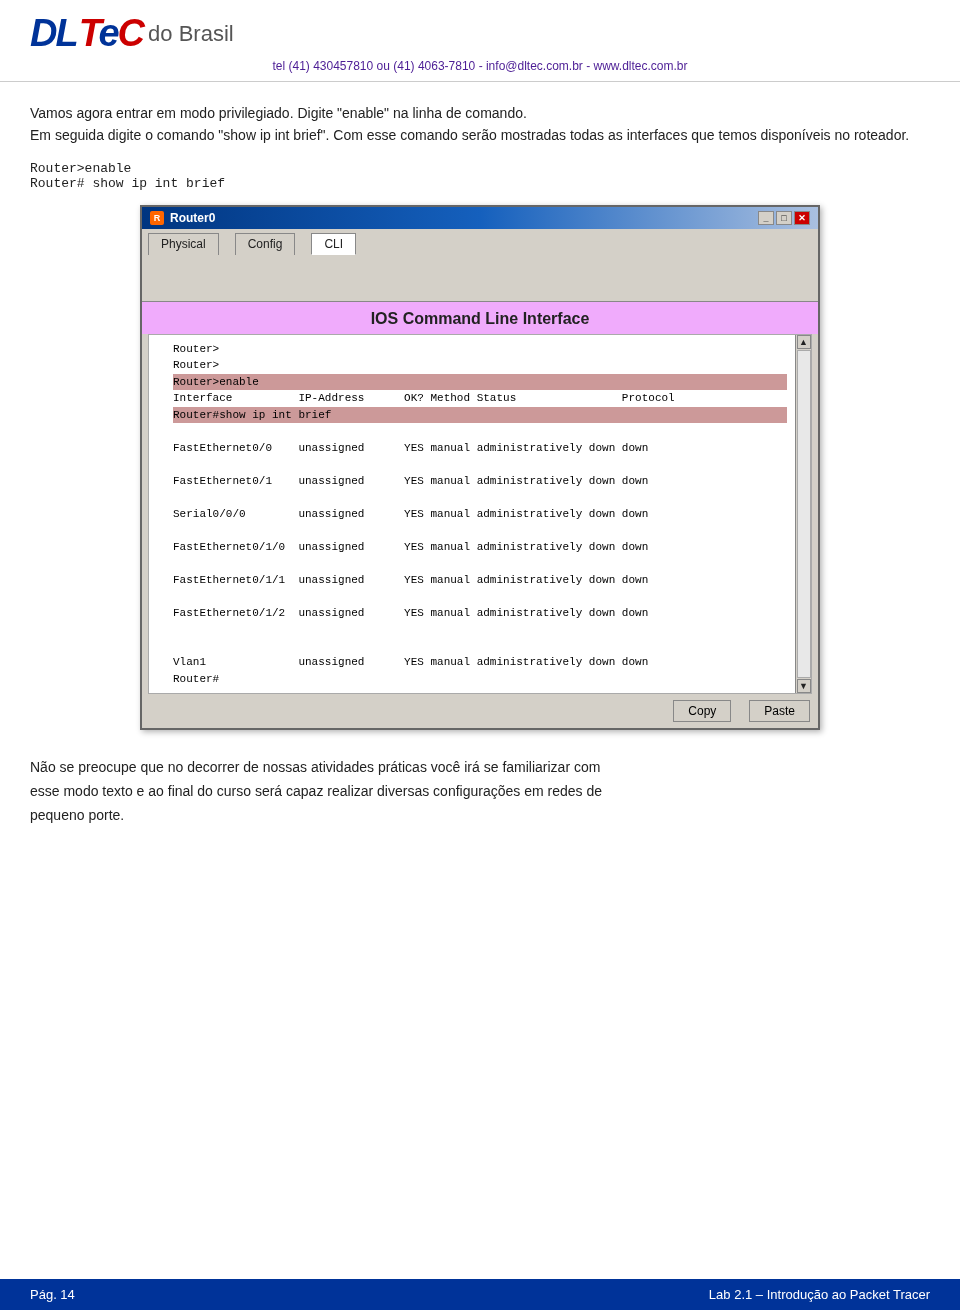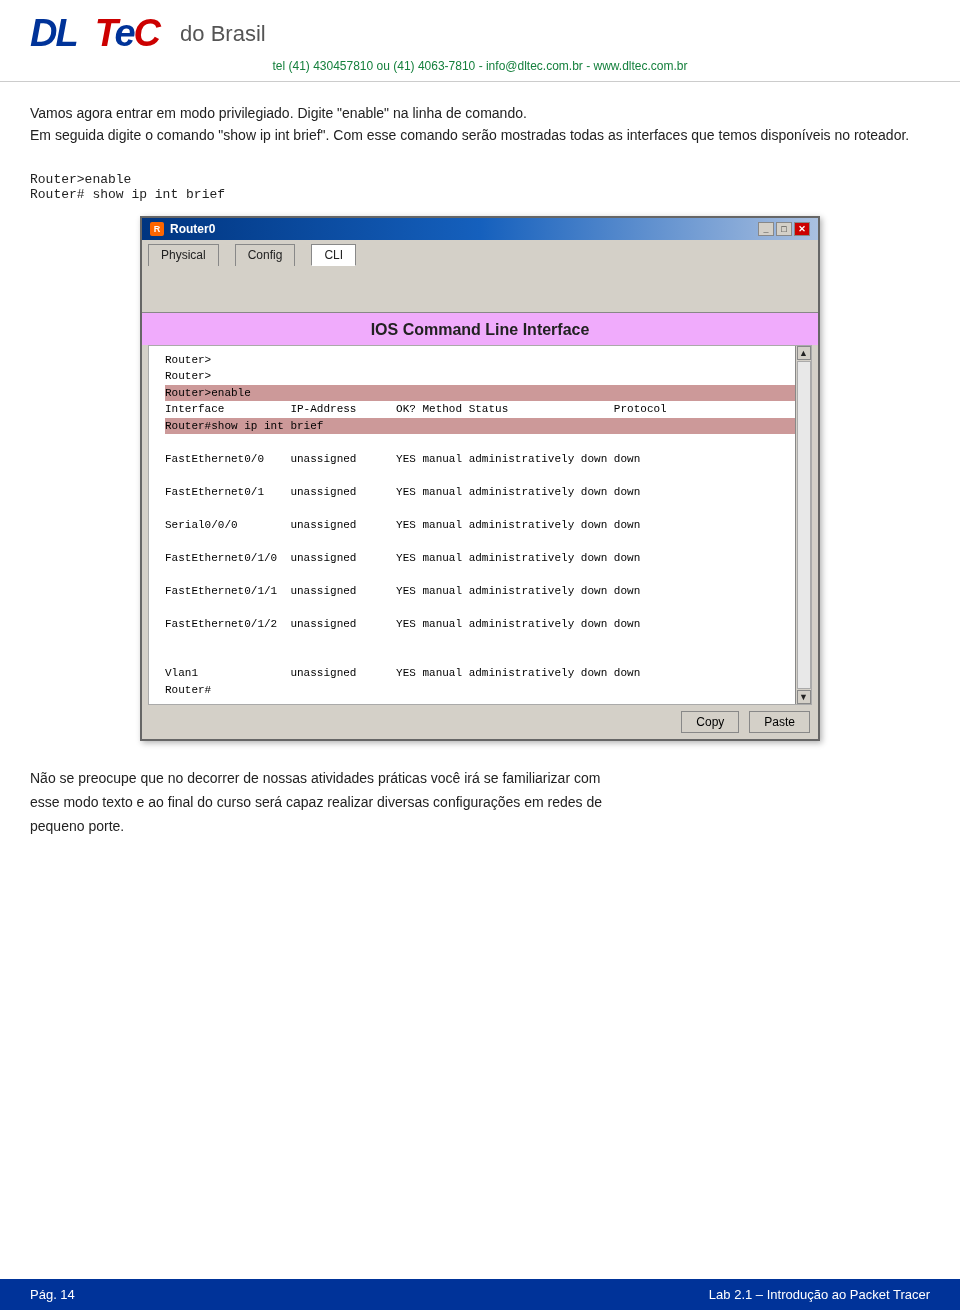--- a/index.html
+++ b/index.html
@@ -23,7 +23,7 @@
     .logo-area {
       display: flex;
       align-items: center;
-      gap: 16px;
+      gap: 0;
     }
     .logo-dl {
       font-size: 38px;

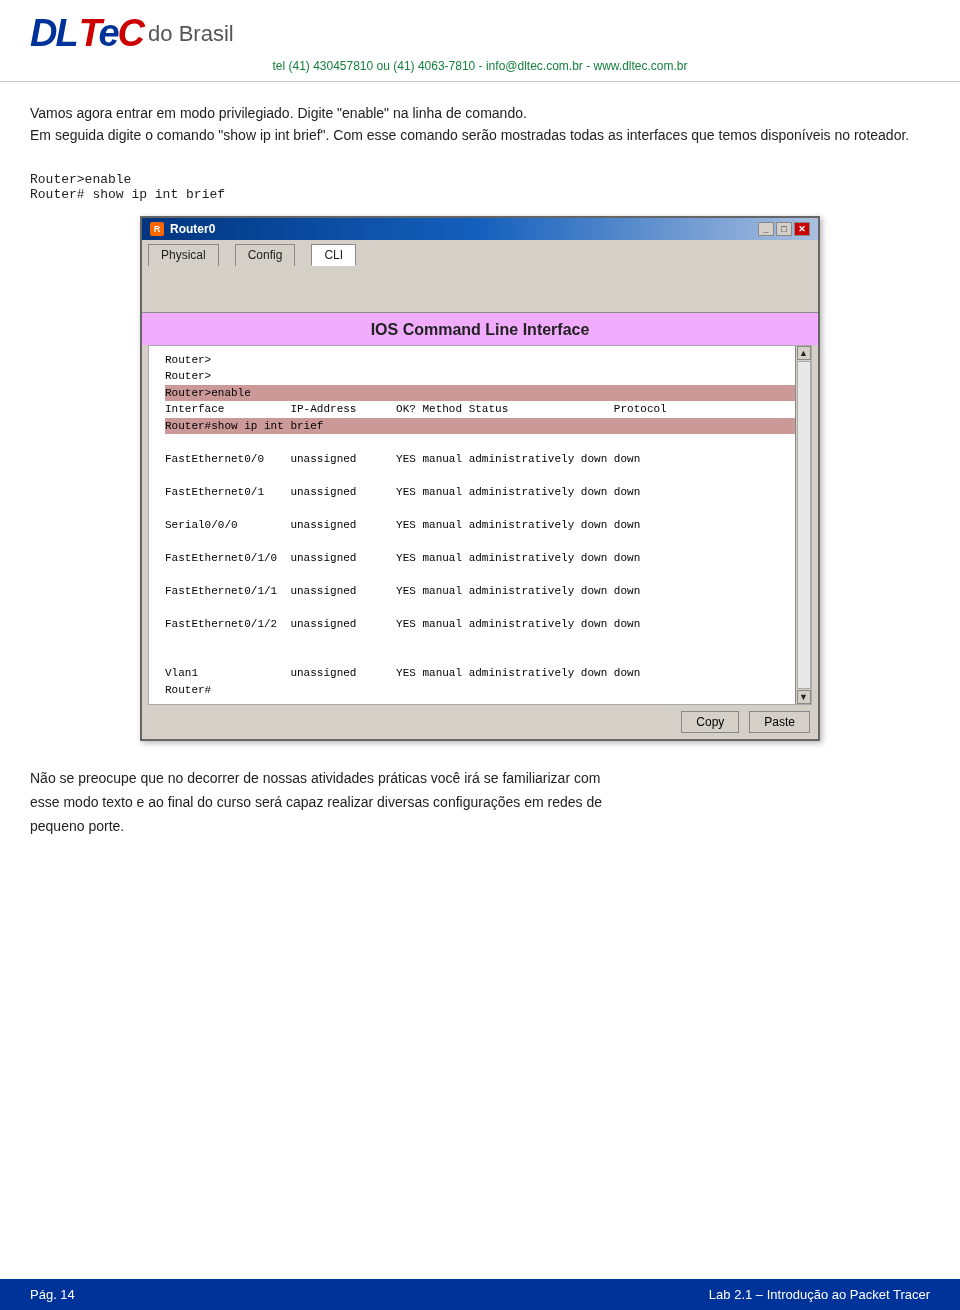--- a/index.html
+++ b/index.html
@@ -49,7 +49,7 @@
       width: 100%;
       text-align: center;
       font-size: 12px;
-      color: #15803d;
+      color: #4c1d95;
       padding: 4px 0 8px 0;
       border-bottom: 1px solid #ccc;
       margin-bottom: 10px;

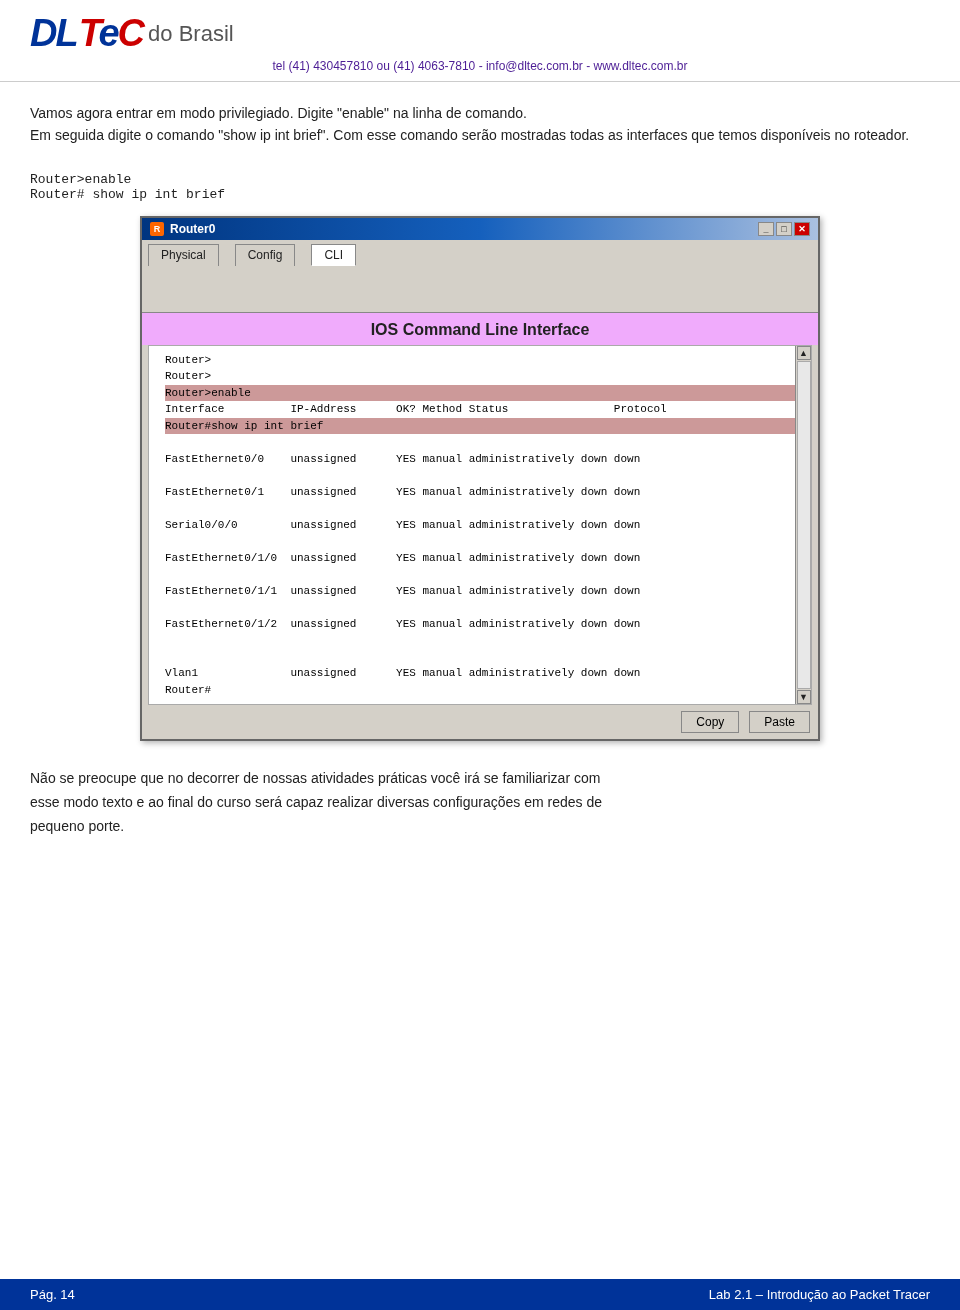--- a/index.html
+++ b/index.html
@@ -62,7 +62,7 @@
     .intro-text {
       font-size: 14px;
       line-height: 1.6;
-      margin-bottom: 25px;
+      margin-bottom: 14px;
     }
     .command-text {
       font-family: 'Courier New', monospace;

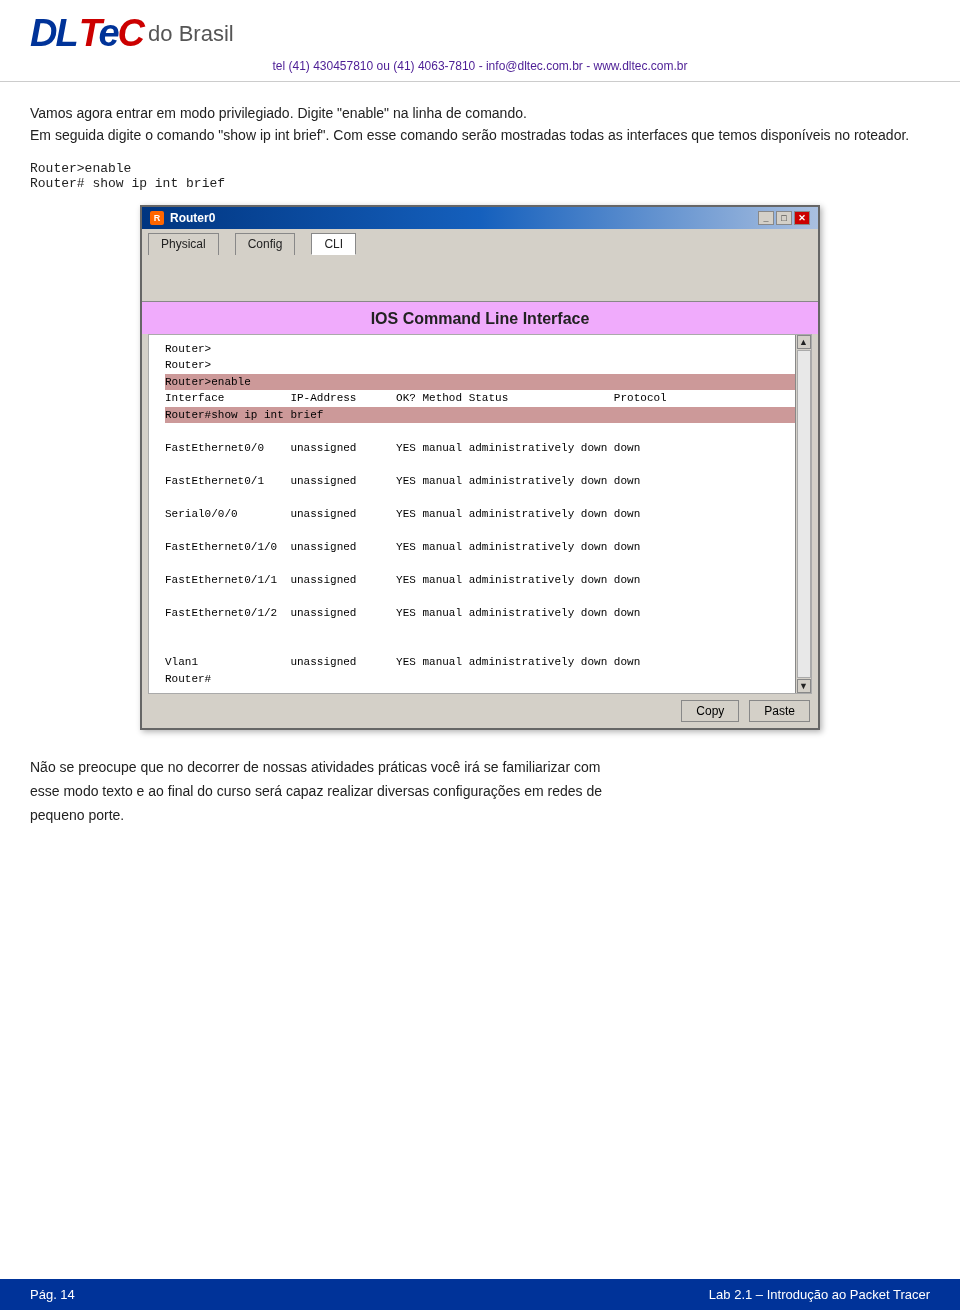--- a/index.html
+++ b/index.html
@@ -167,7 +167,7 @@
     .cli-output {
       font-family: 'Courier New', monospace;
       font-size: 11px;
-      padding: 6px 16px;
+      padding: 6px 24px;
       color: #000;
       line-height: 1.5;
       min-height: 320px;

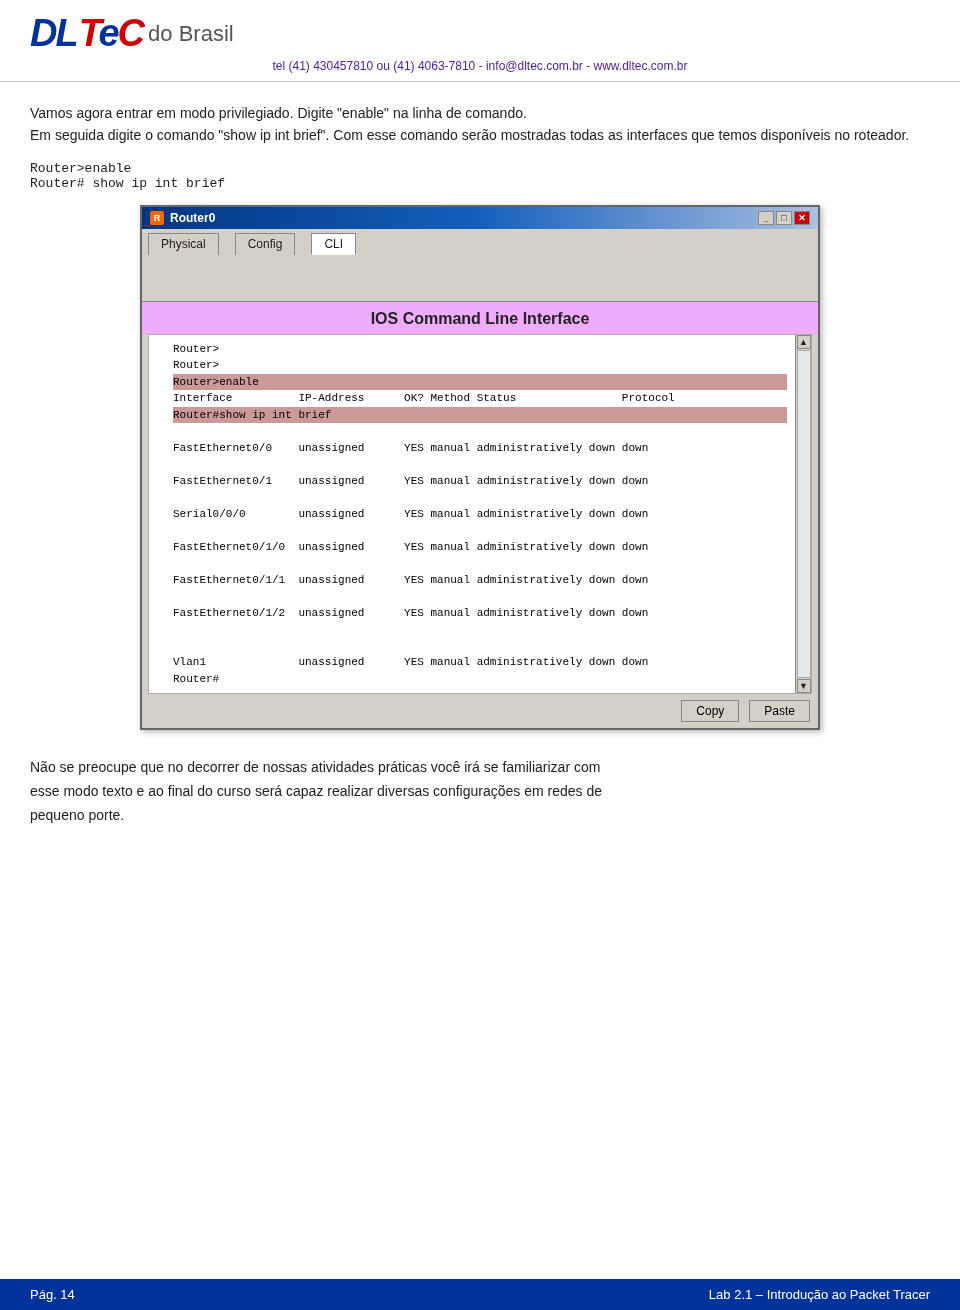--- a/index.html
+++ b/index.html
@@ -216,7 +216,7 @@
       display: flex;
       justify-content: flex-end;
       padding: 6px 8px;
-      gap: 10px;
+      gap: 18px;
       background: #d4d0c8;
     }
     .action-btn {

